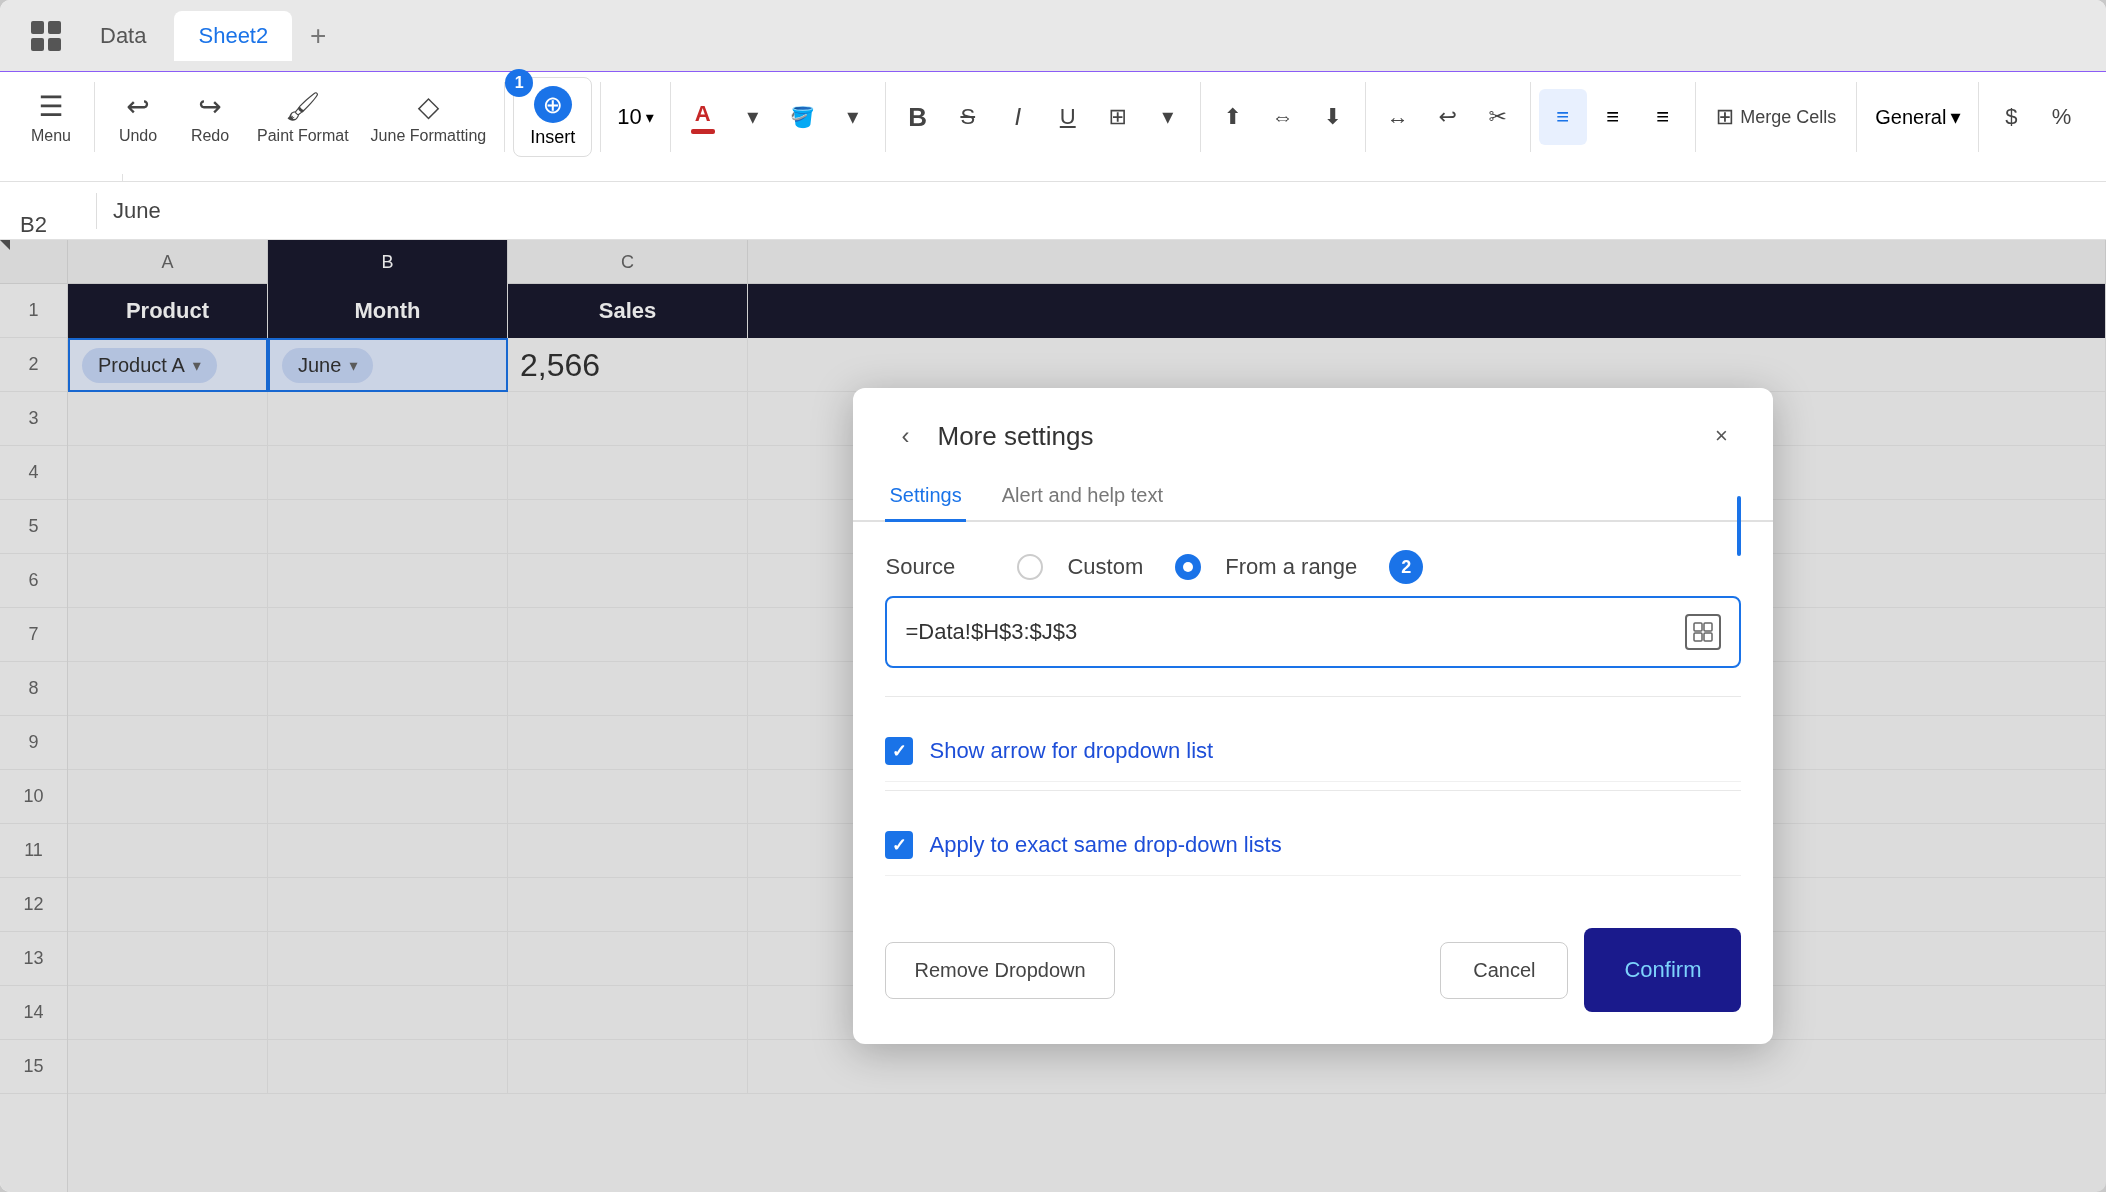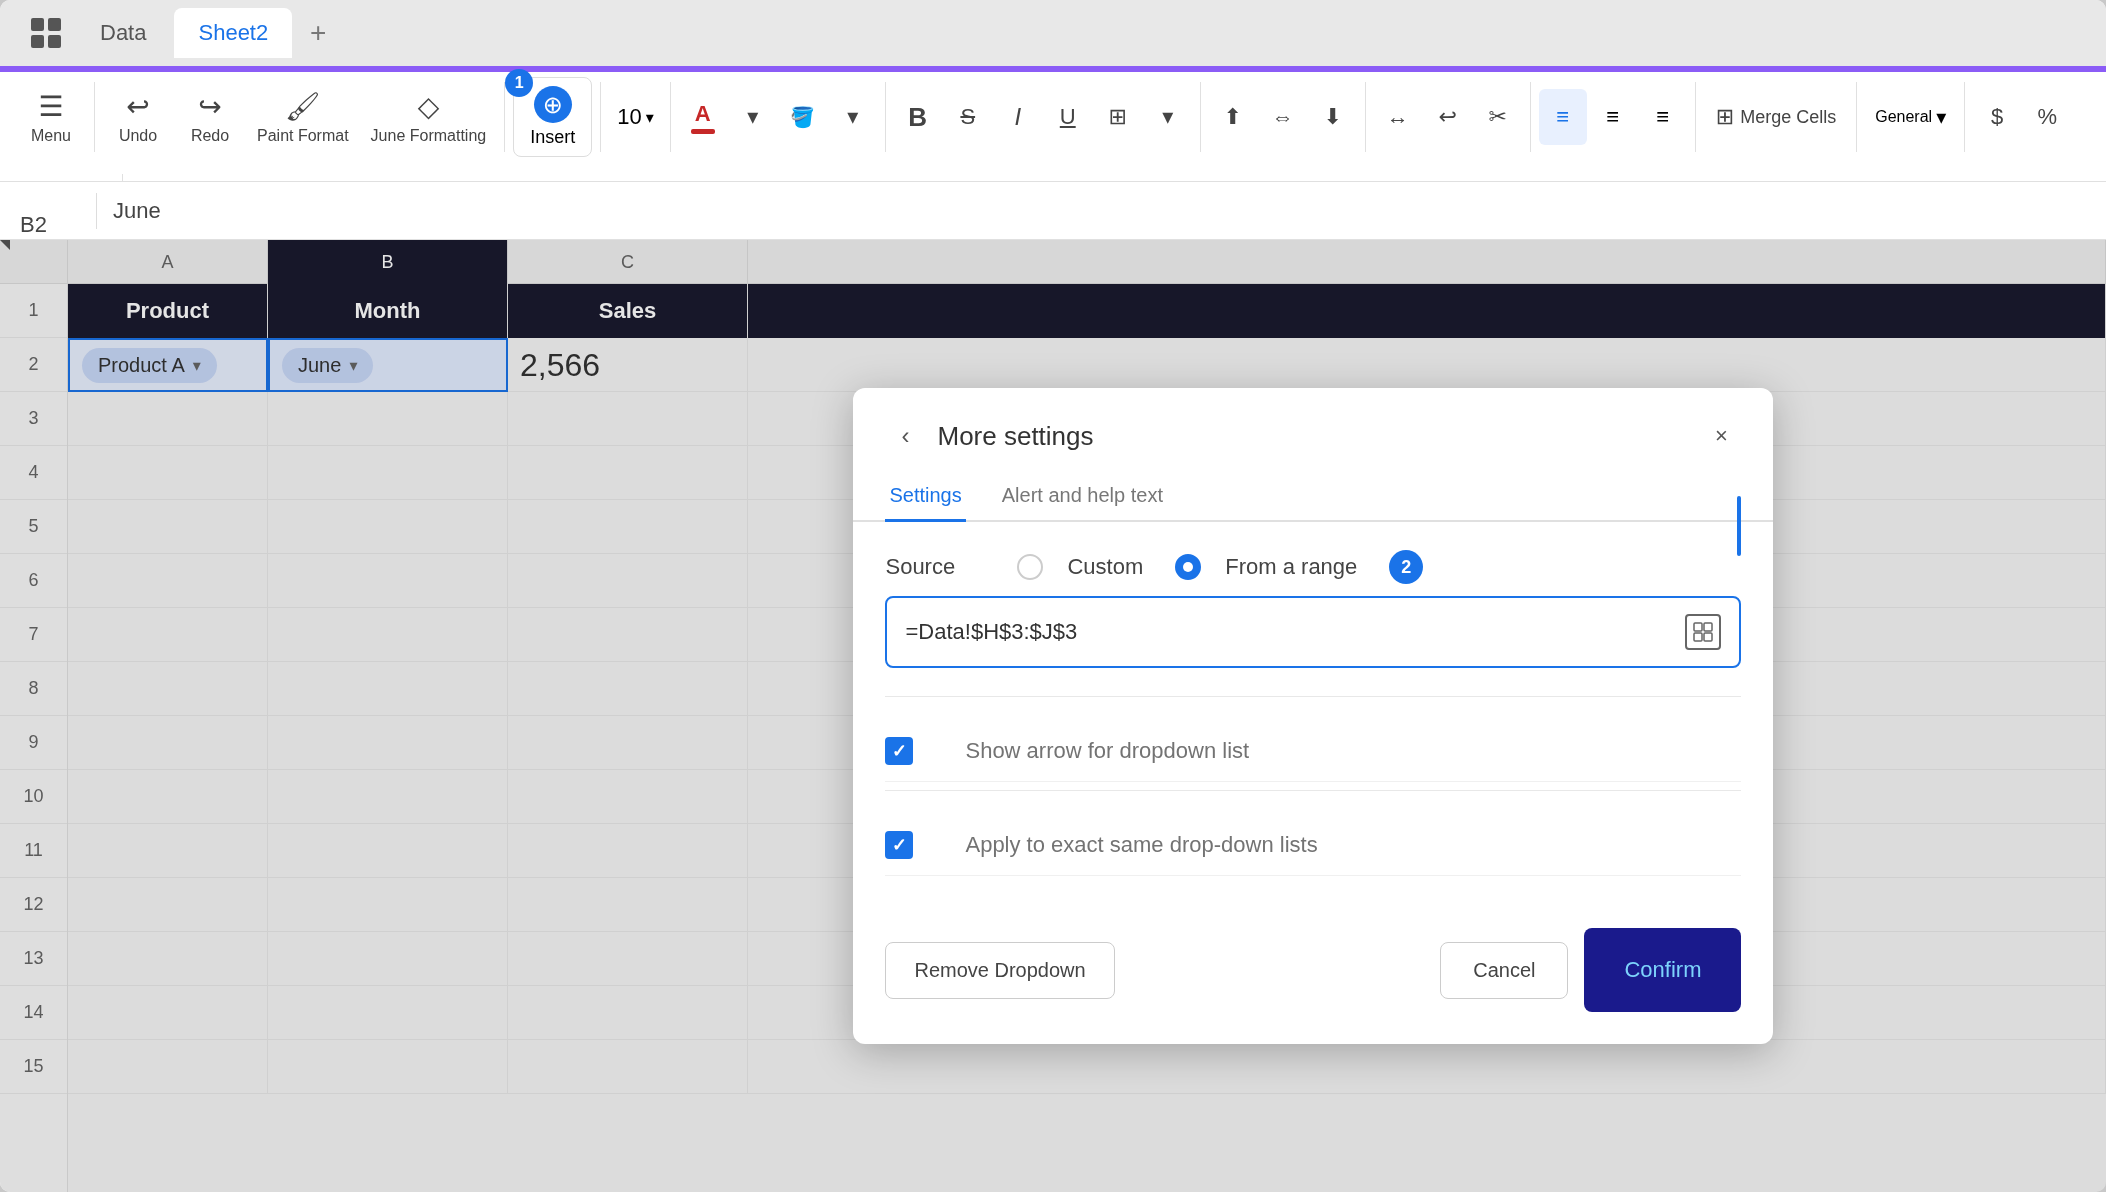--- a/index.html
+++ b/index.html
@@ -31,7 +31,7 @@
       align-items: center;
       padding: 0 20px;
       gap: 4px;
-      border-bottom: 6px solid #8b5cf6;
+      border-bottom: 1px solid #8b5cf6;
     }
     .tab-icon {
       width: 52px;

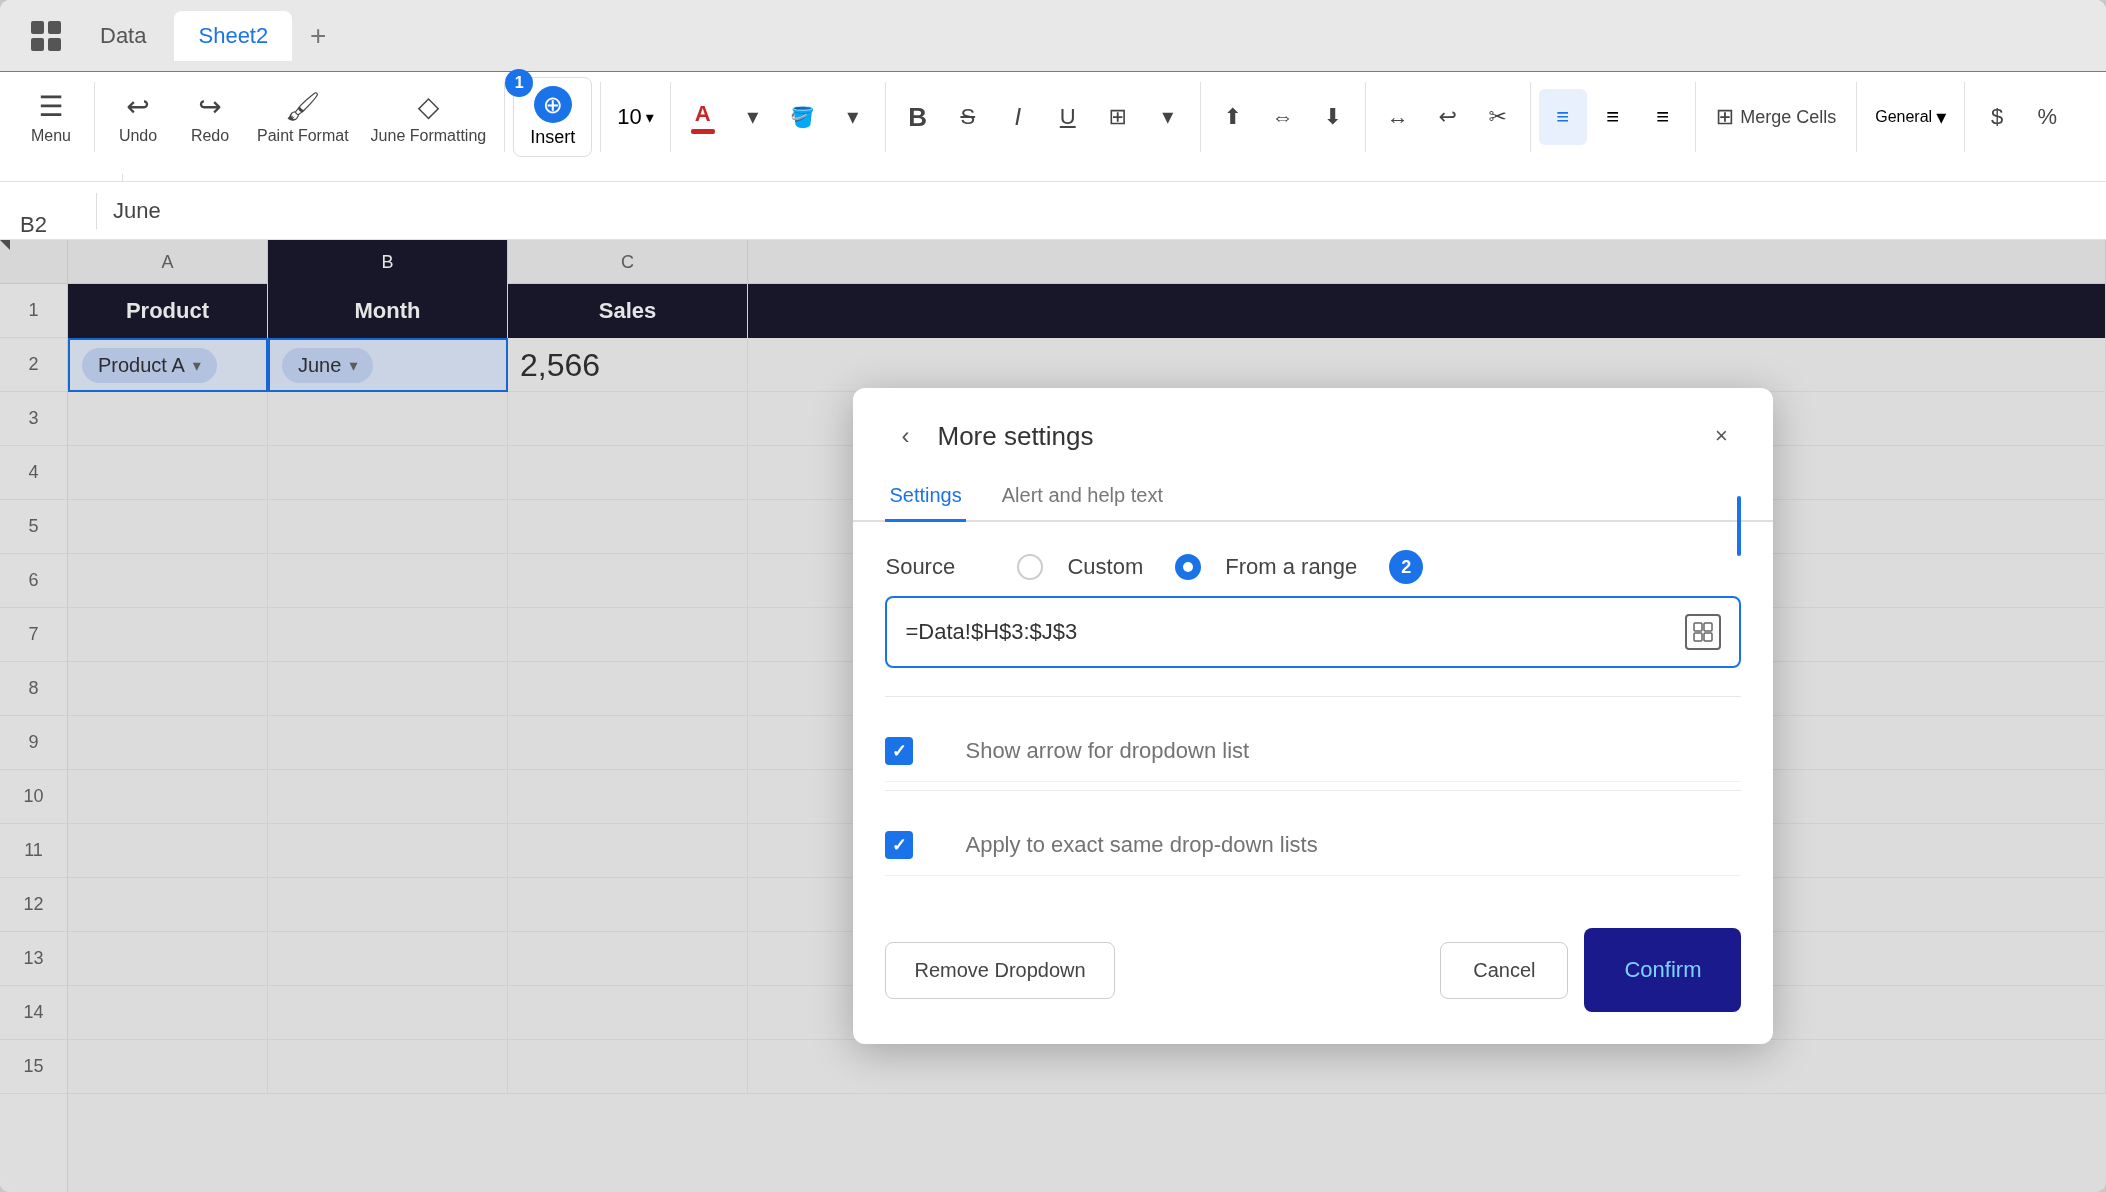--- a/index.html
+++ b/index.html
@@ -762,7 +762,7 @@
     <div class="toolbar-divider"></div>
 
     <div class="number-format">
-      <span style="font-size:16px;">General</span>
+      <span style="font-size:20px;">General</span>
       <span>▾</span>
     </div>
 

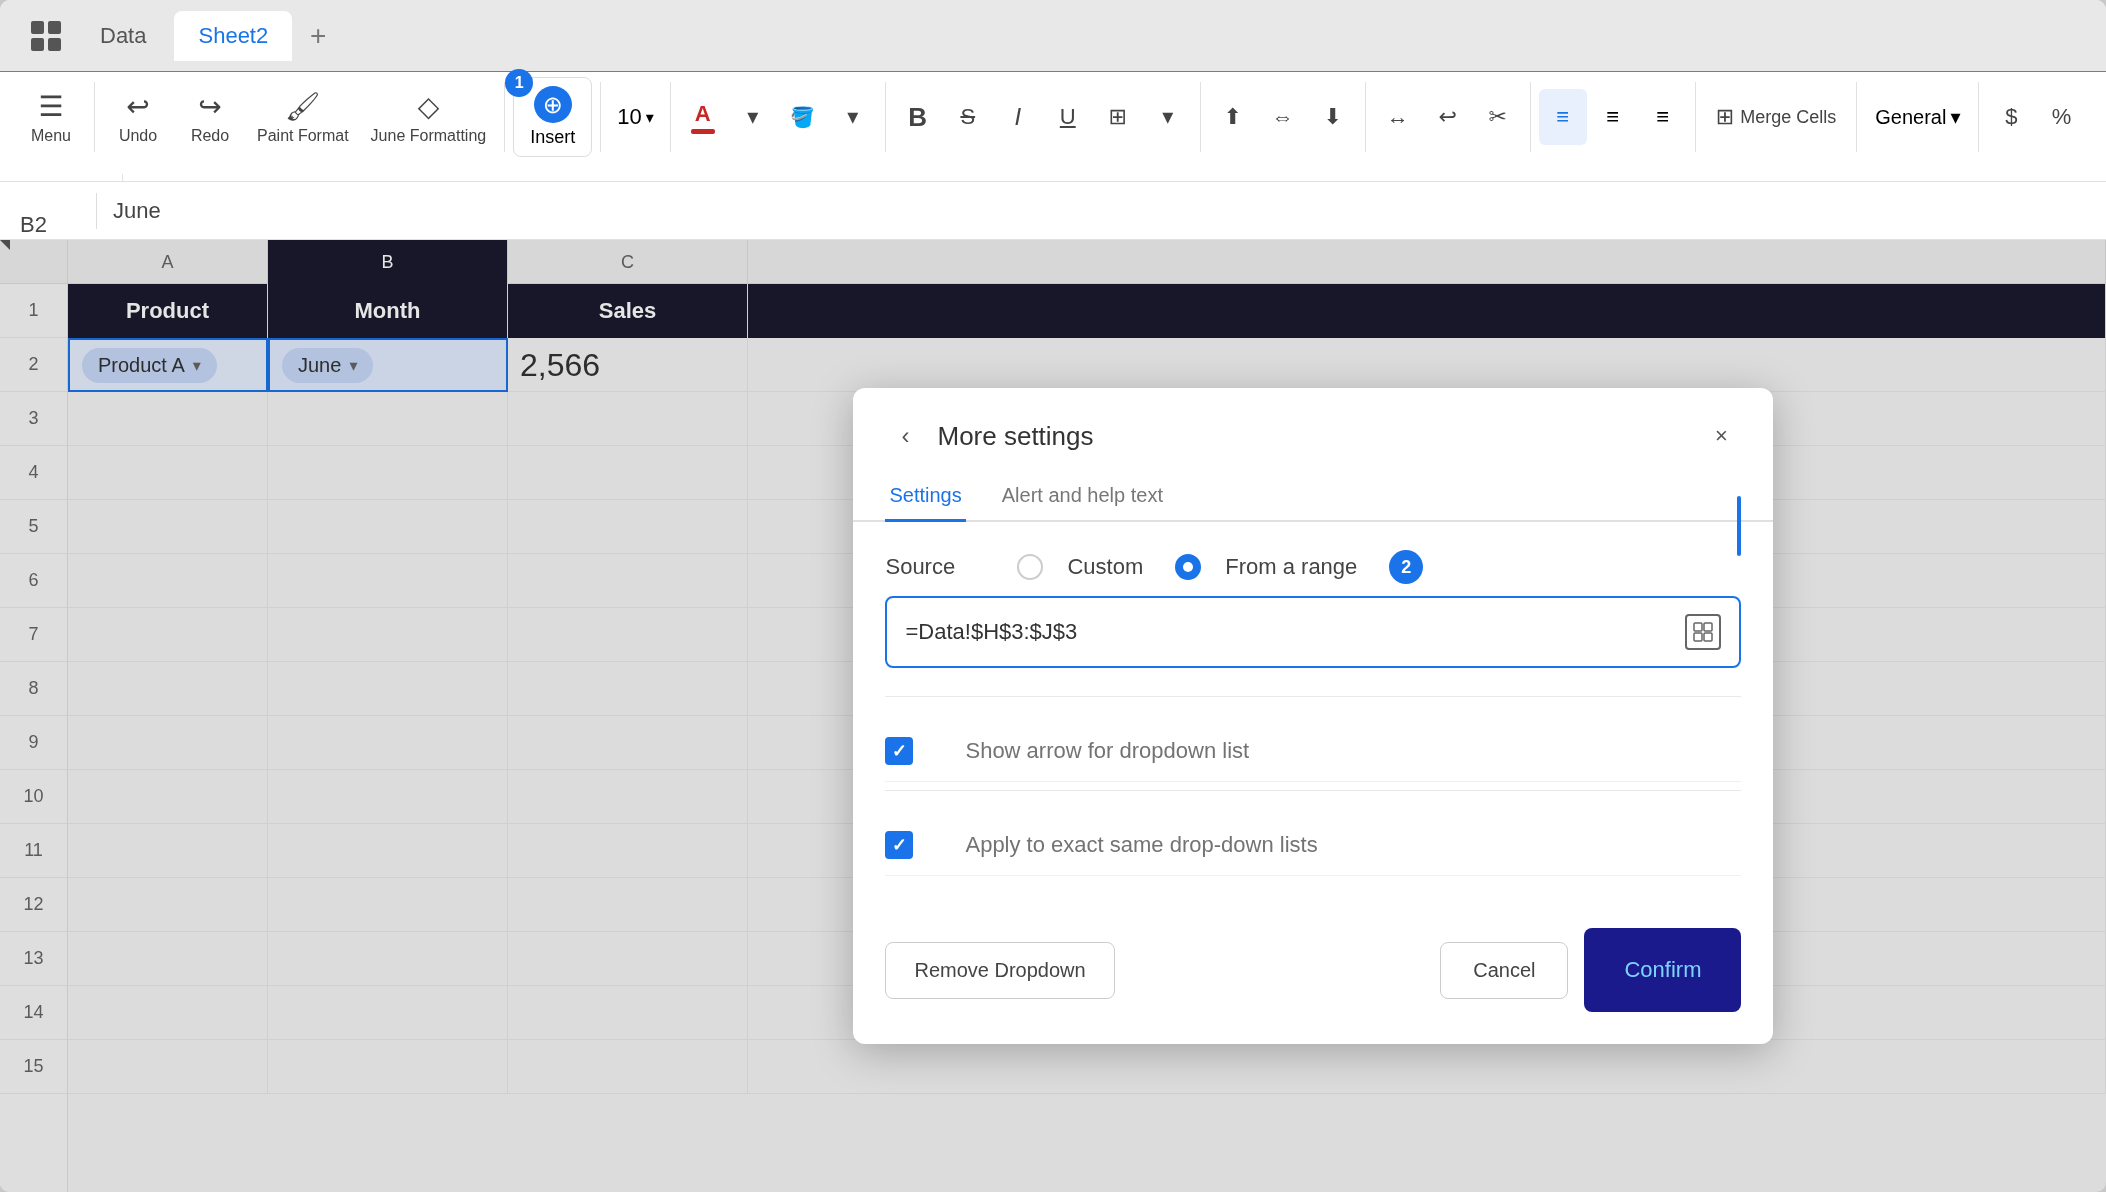--- a/index.html
+++ b/index.html
@@ -553,8 +553,7 @@
     }
     .checkbox-label {
       font-size: 22px;
-      color: #737373;
-      margin-left: 36px;
+      color: #1d4ed8;
     }
 
     

